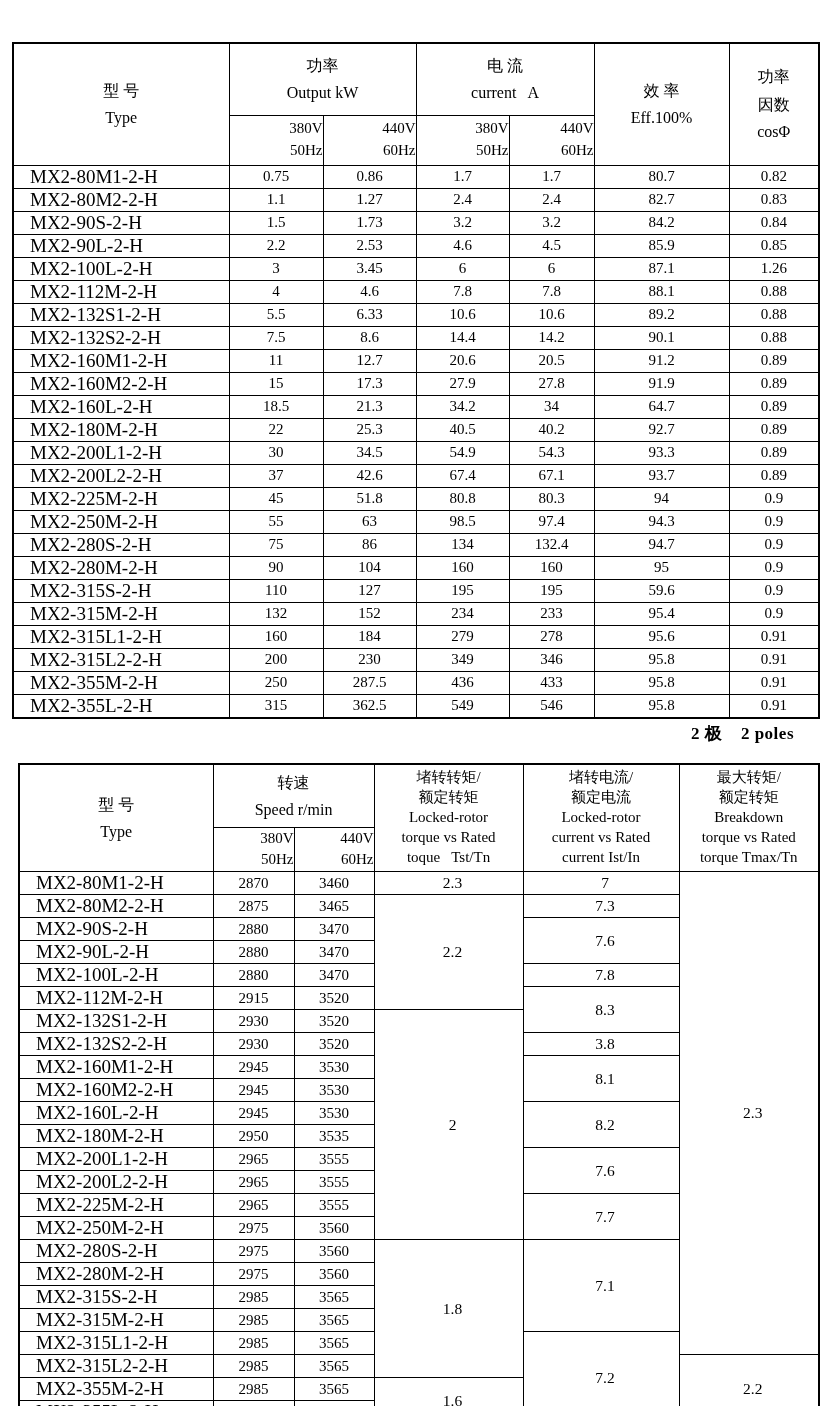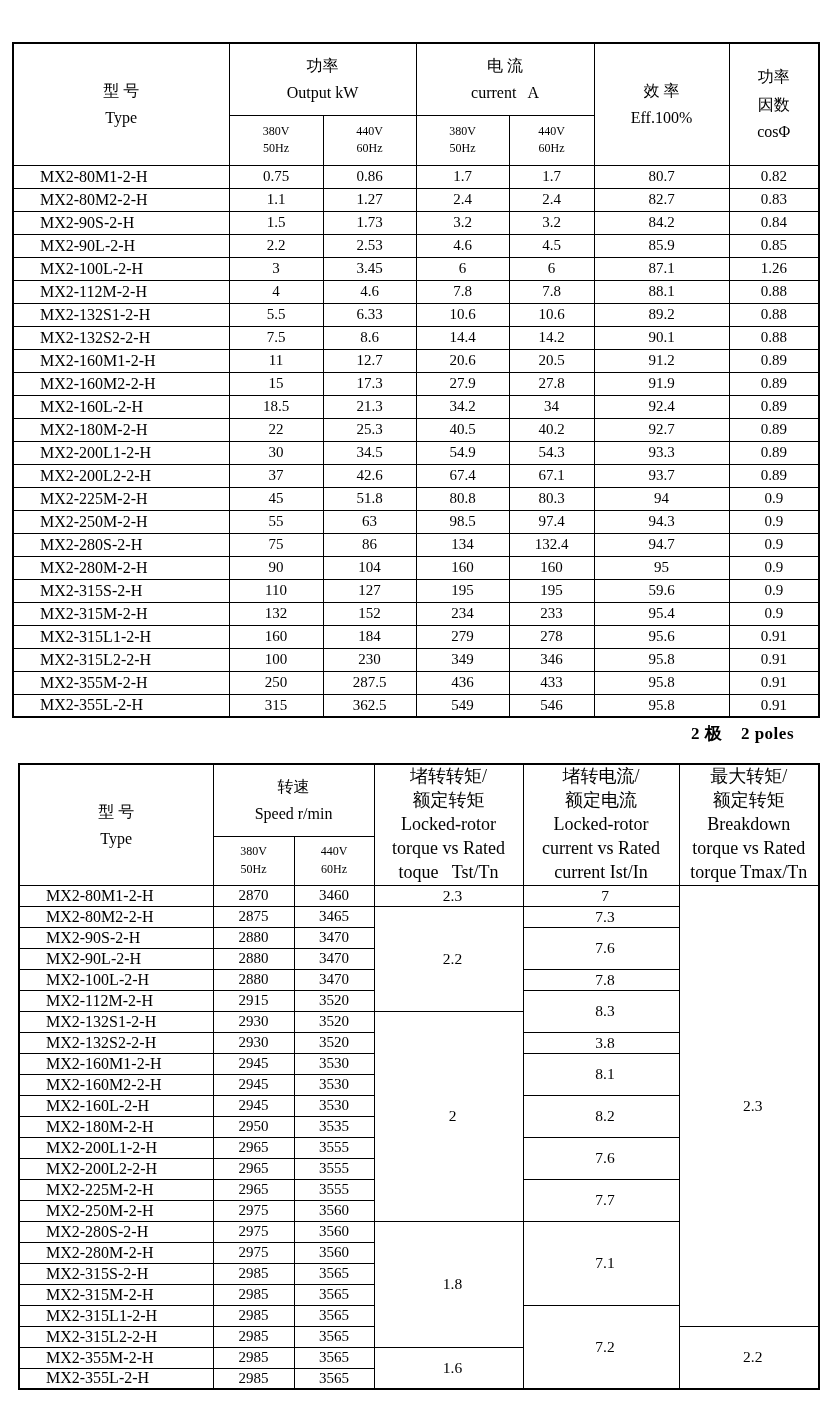--- a/index.html
+++ b/index.html
@@ -14,7 +14,7 @@
   td,th{border:1px solid #000;font-weight:normal;padding:0;overflow:hidden;}
   thead th{text-align:center;vertical-align:middle;white-space:pre-wrap;font-size:16px;}
   #t1 thead .grp{line-height:1.7;}
-  #t1 thead .sub, #t2 thead .sub{font-size:12px;line-height:1.45;}
+  #t1 thead .sub, #t2 thead .sub{font-size:15px;line-height:1.45;text-align:right;}
   #t2 thead .grp{line-height:1.7;margin-top:16px;}
   #t2 thead .ratio{line-height:1.33;font-size:18px;}
   tbody td{font-size:15px;text-align:center;vertical-align:middle;}

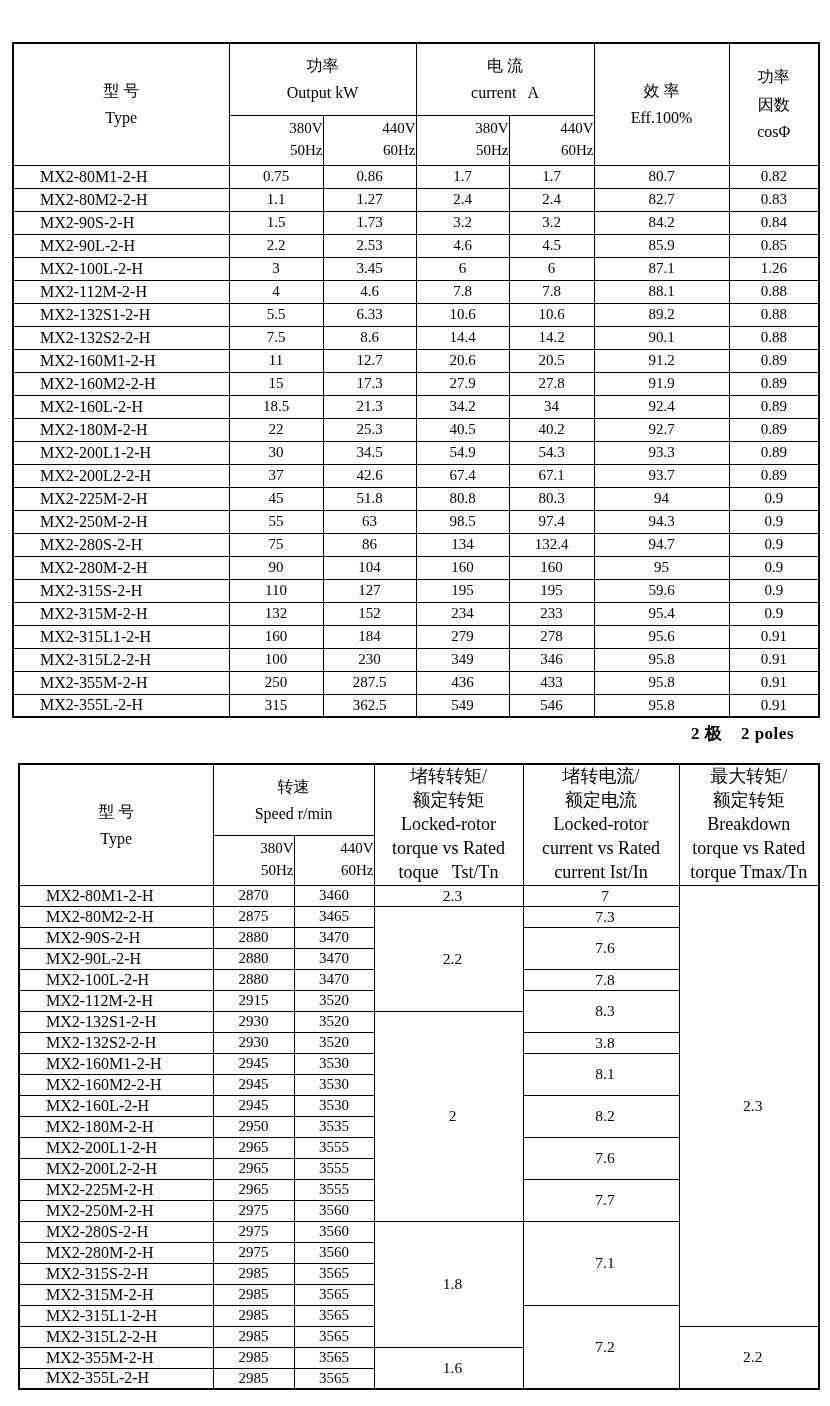--- a/index.html
+++ b/index.html
@@ -20,7 +20,7 @@
   tbody td{font-size:15px;text-align:center;vertical-align:middle;}
   #t1 tbody tr{height:23px;}
   #t2 tbody tr{height:21px;}
-  td.c-type{text-align:left;padding-left:26px;font-size:16px;white-space:nowrap;}
+  td.c-type{text-align:left;padding-left:16px;font-size:19px;white-space:nowrap;}
   #t1 thead tr.r1{height:72px;}
   #t1 thead tr.r2{height:50px;}
   #t2 thead tr.r1{height:63px;}

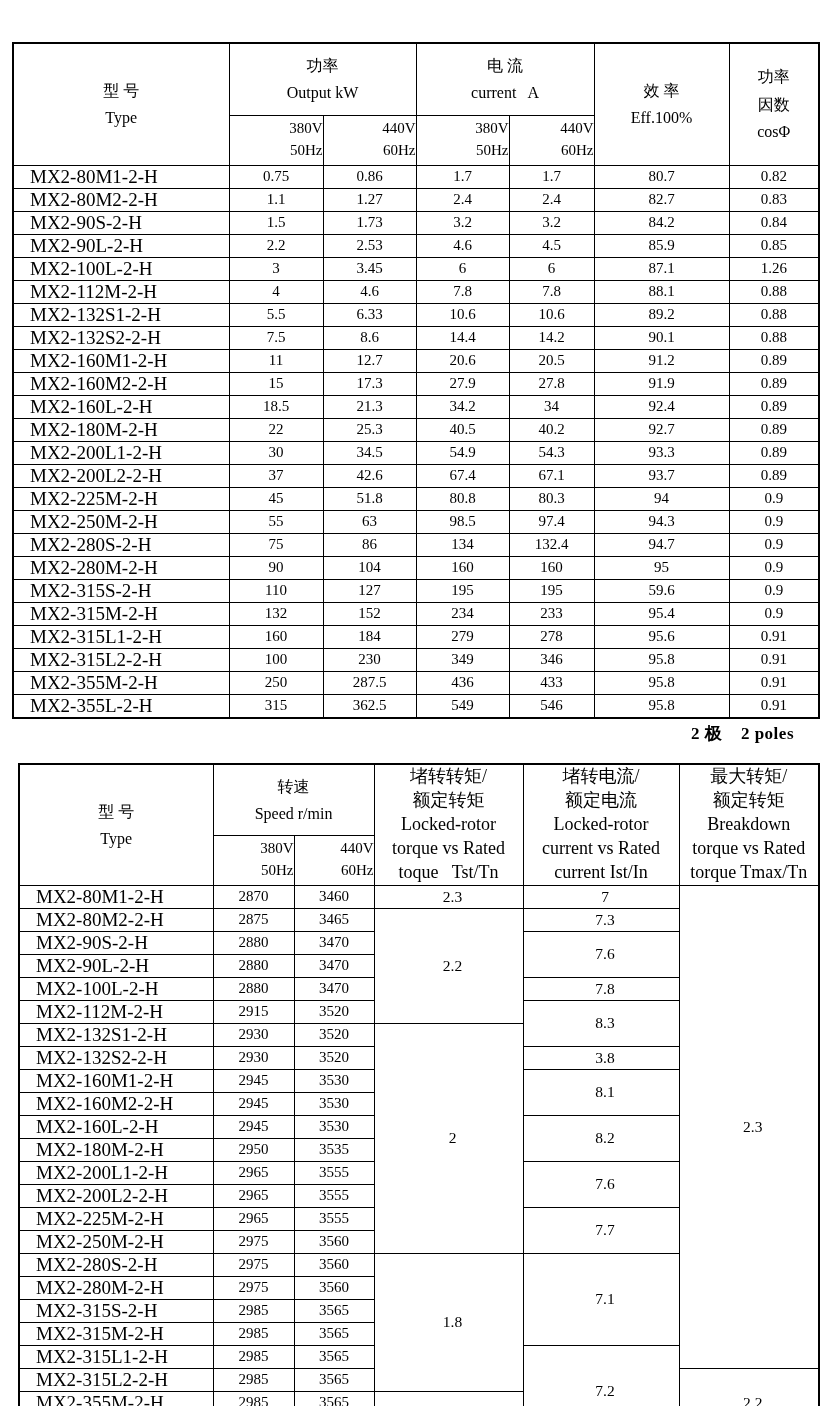--- a/index.html
+++ b/index.html
@@ -167,7 +167,7 @@
         <td class="c-num">21.3</td>
         <td class="c-num">34.2</td>
         <td class="c-num">34</td>
-        <td class="c-num">92.4</td>
+        <td class="c-num">64.7</td>
         <td class="c-num">0.89</td>
       </tr>
       <tr>

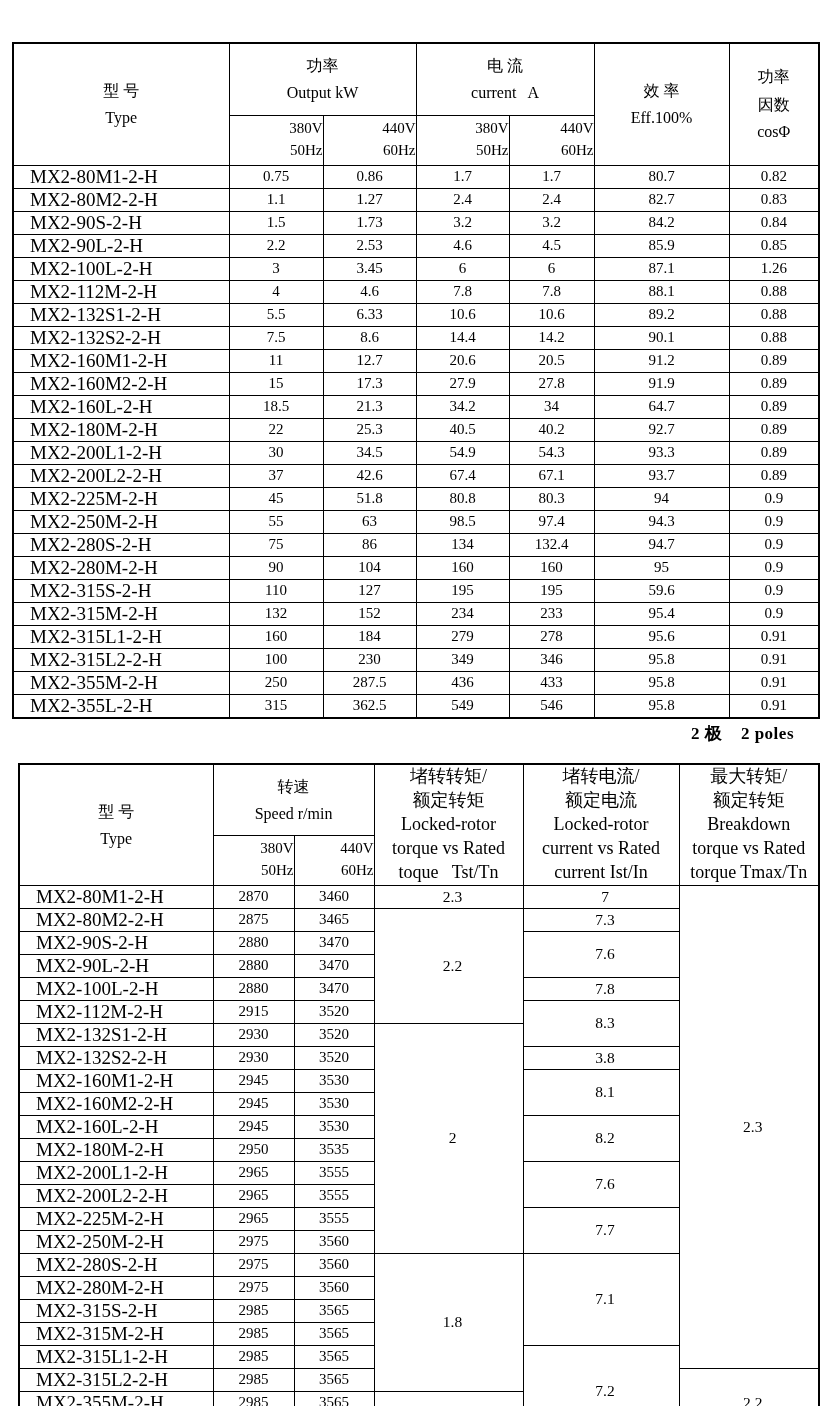--- a/index.html
+++ b/index.html
@@ -262,7 +262,7 @@
       </tr>
       <tr>
         <td class="c-type">MX2-315L2-2-H</td>
-        <td class="c-num">100</td>
+        <td class="c-num">200</td>
         <td class="c-num">230</td>
         <td class="c-num">349</td>
         <td class="c-num">346</td>

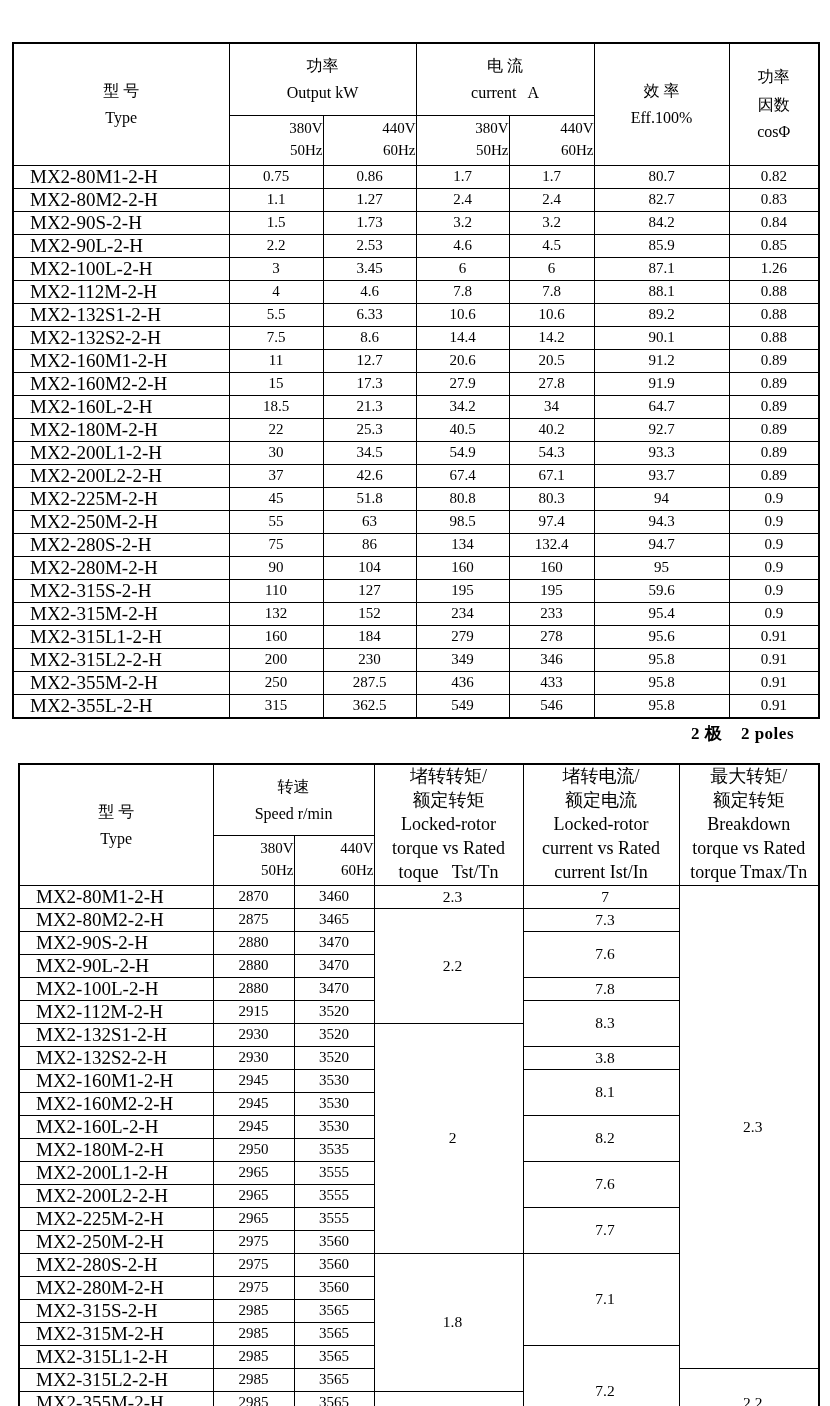--- a/index.html
+++ b/index.html
@@ -16,7 +16,7 @@
   #t1 thead .grp{line-height:1.7;}
   #t1 thead .sub, #t2 thead .sub{font-size:15px;line-height:1.45;text-align:right;}
   #t2 thead .grp{line-height:1.7;margin-top:16px;}
-  #t2 thead .ratio{line-height:1.33;font-size:18px;}
+  #t2 thead .ratio{line-height:1.33;font-size:15px;}
   tbody td{font-size:15px;text-align:center;vertical-align:middle;}
   #t1 tbody tr{height:23px;}
   #t2 tbody tr{height:21px;}

